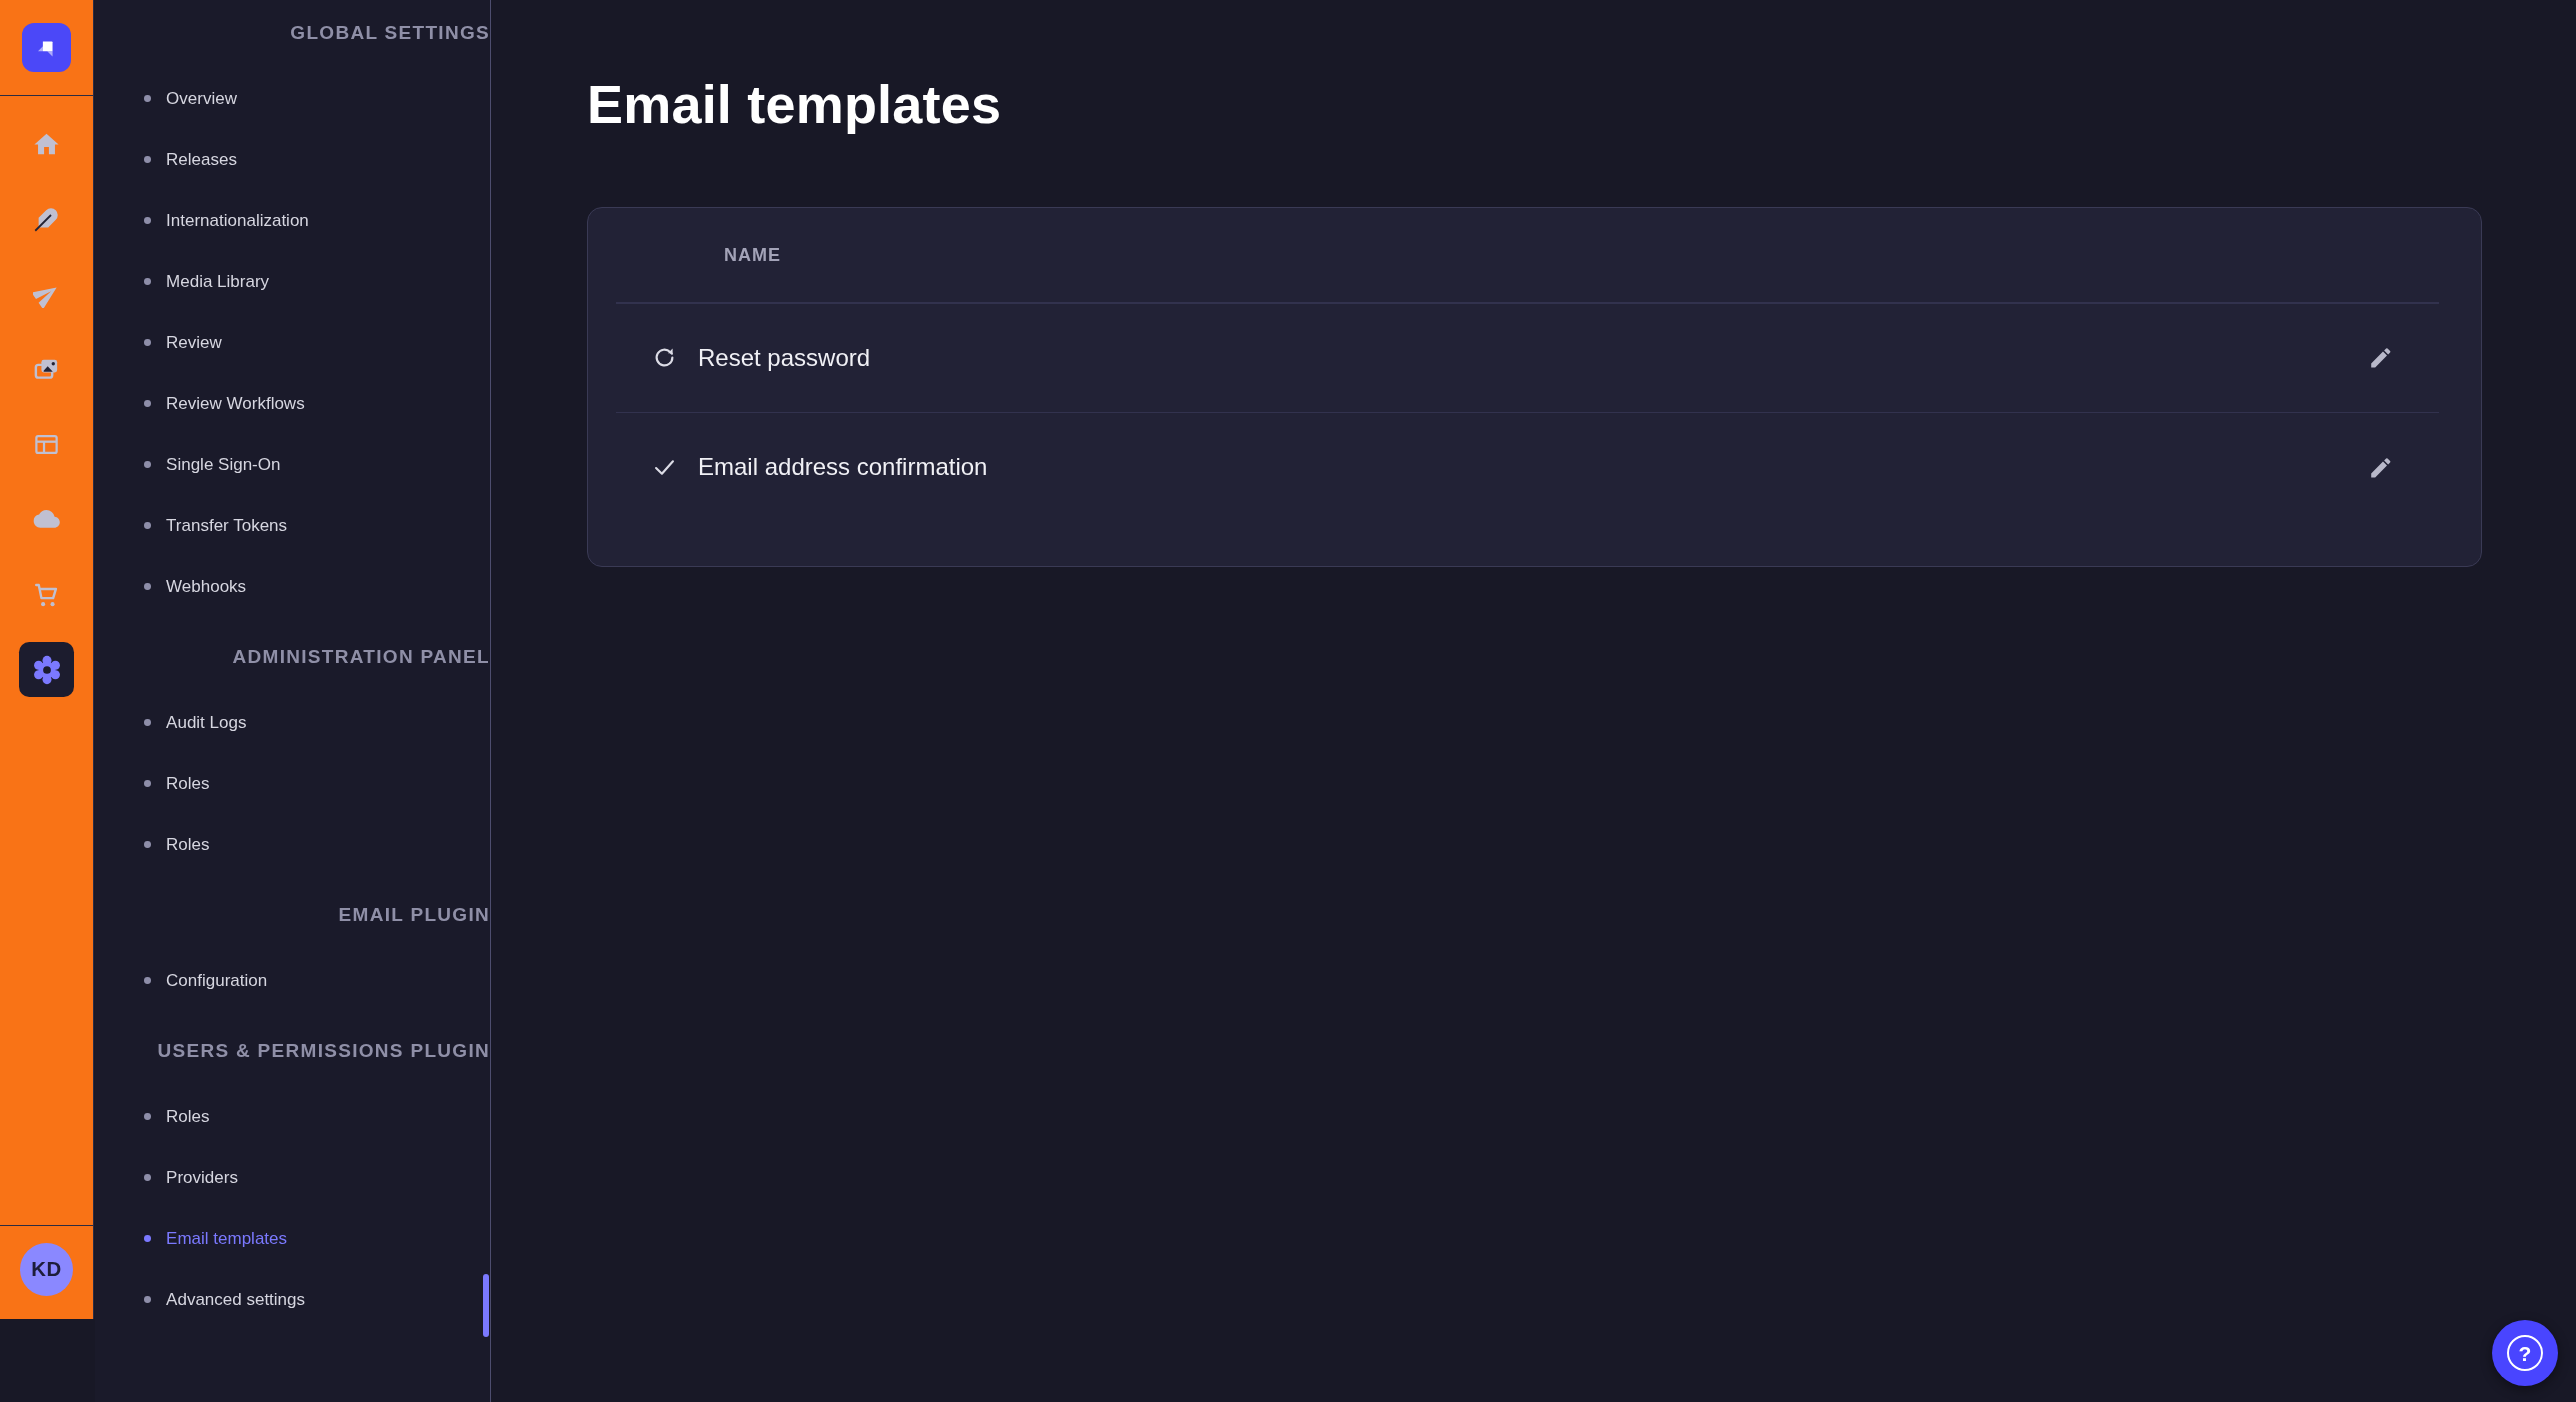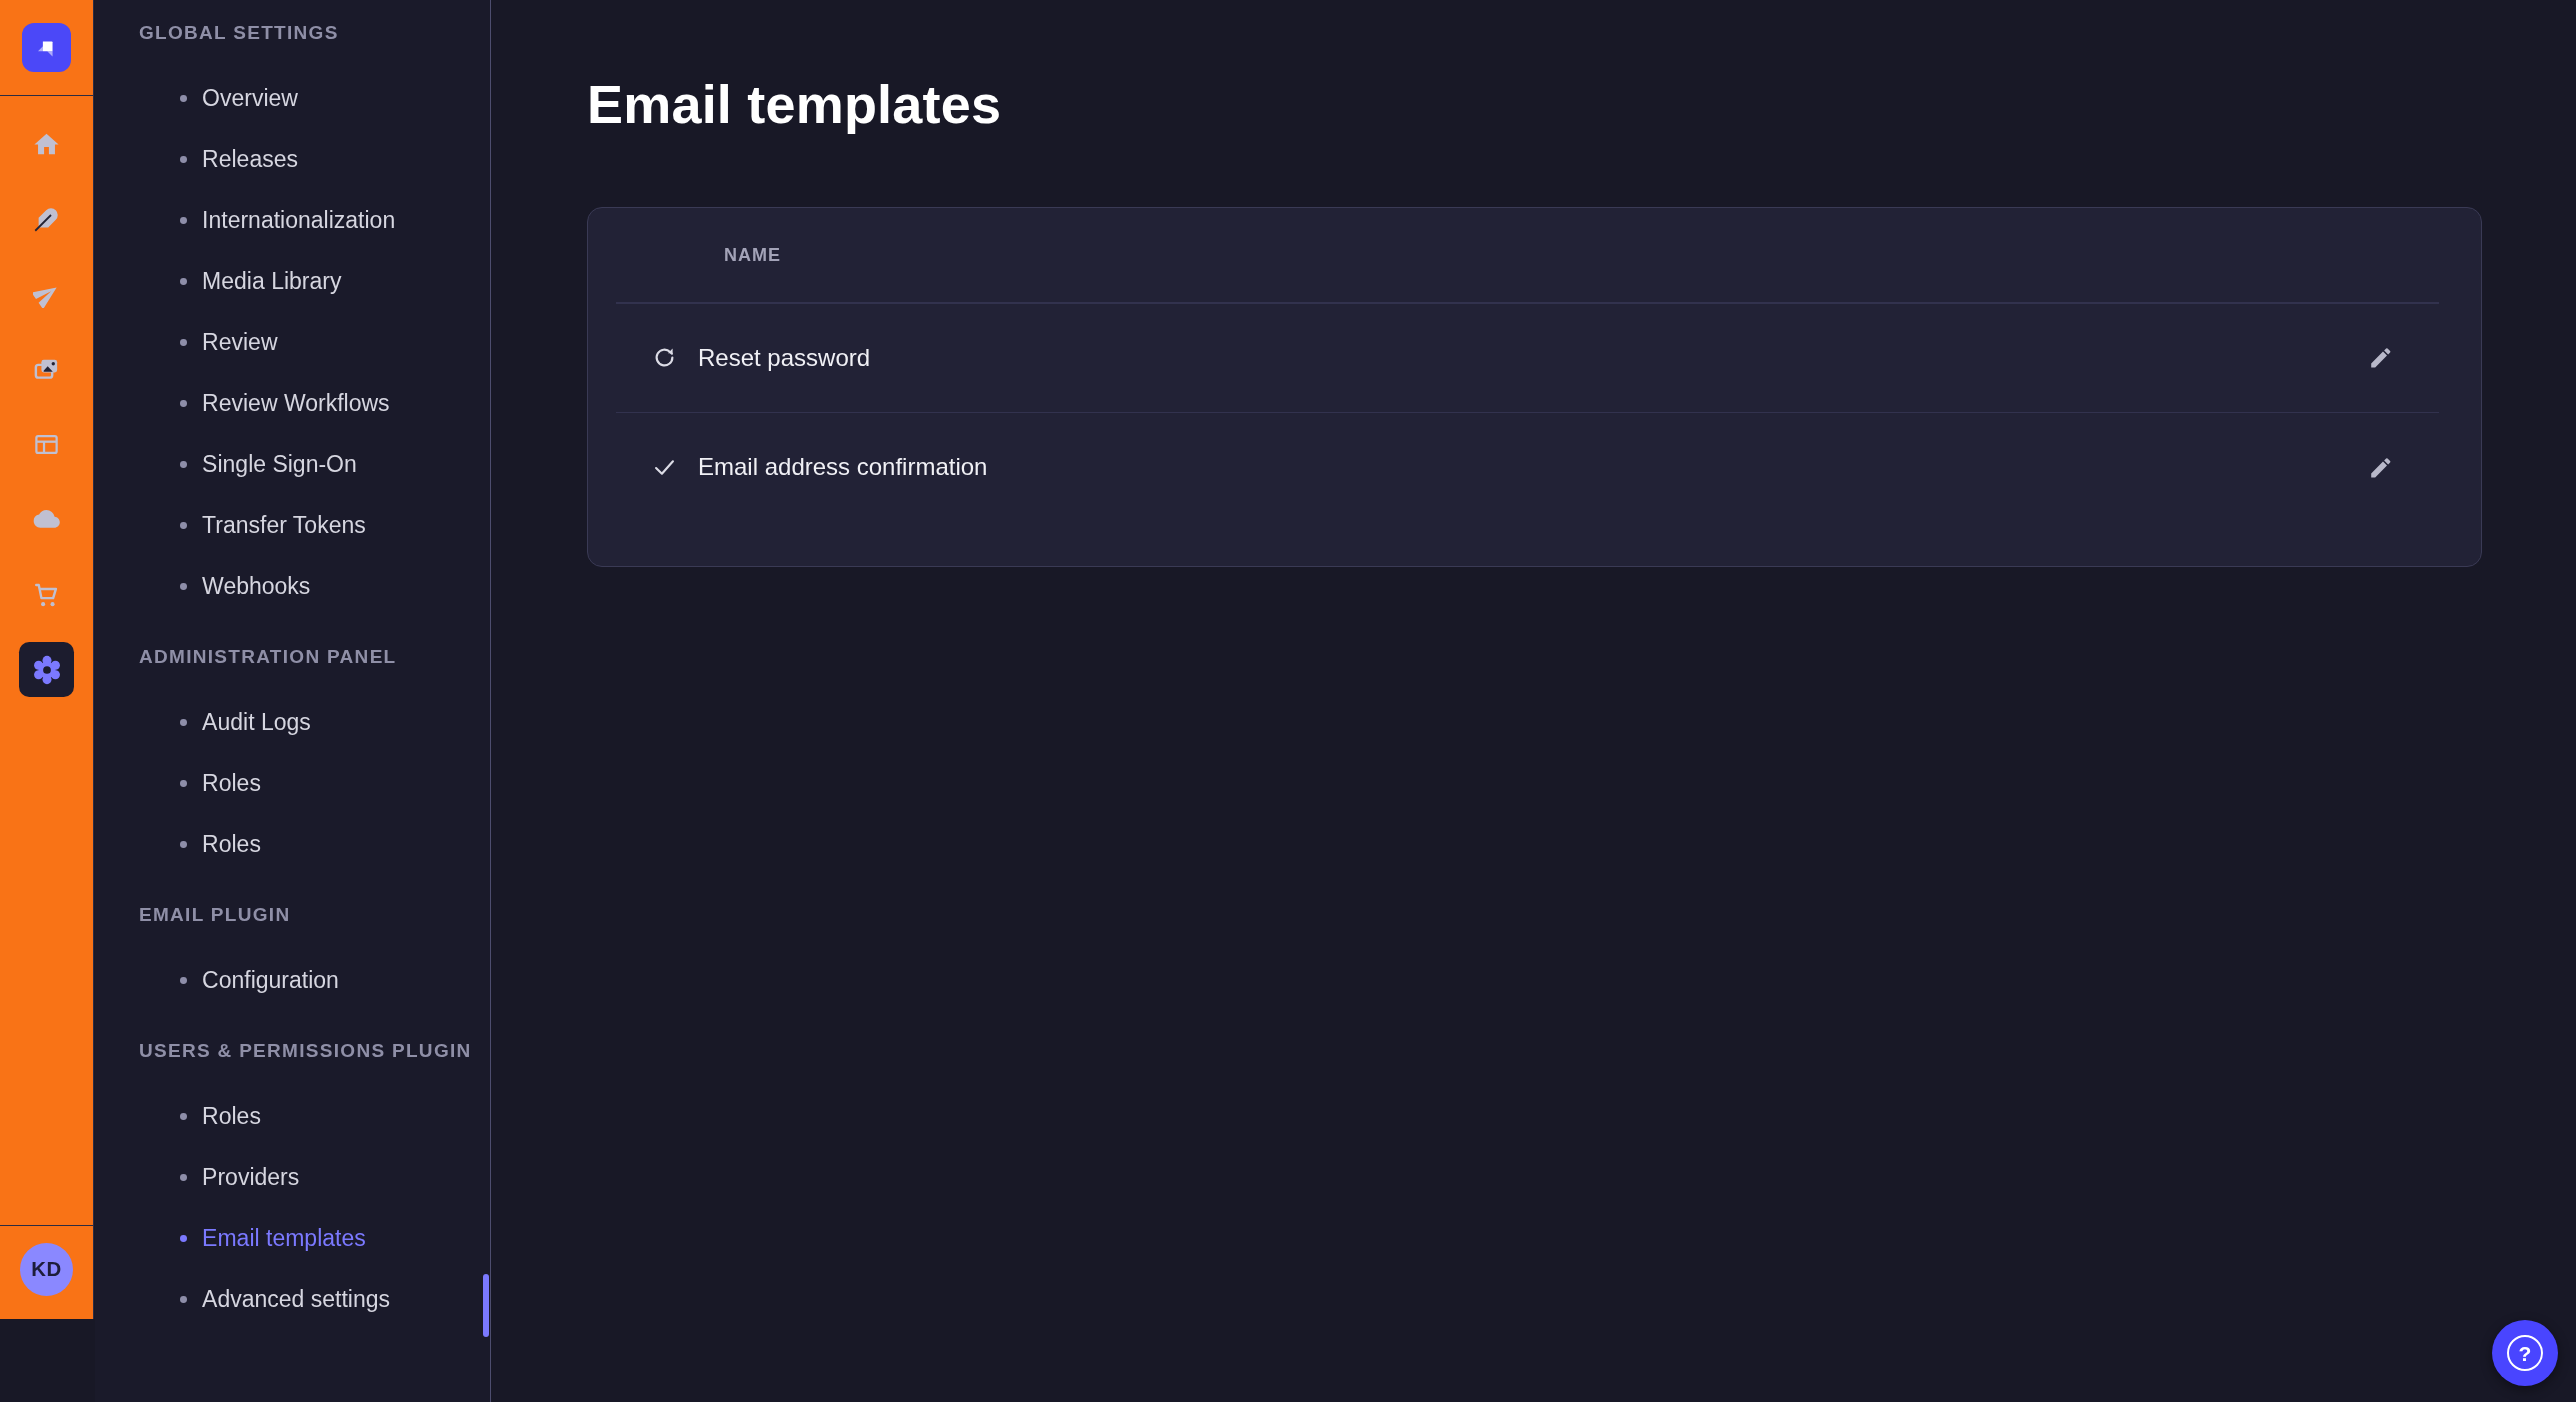--- a/index.html
+++ b/index.html
@@ -47,7 +47,7 @@
   
   .subnav {
     position:absolute; left:95px; top:0; width:396px; height:1402px;
-    background:#1a1a2a; border-right:1.7px solid #4d4d6e;
+    background:#1a1a2a; border-right:1.7px solid #4d4d6e;text-align:right;
   }
   .nav-section-title {
     margin:0 0 24px 44px; font-size:19px; font-weight:600;

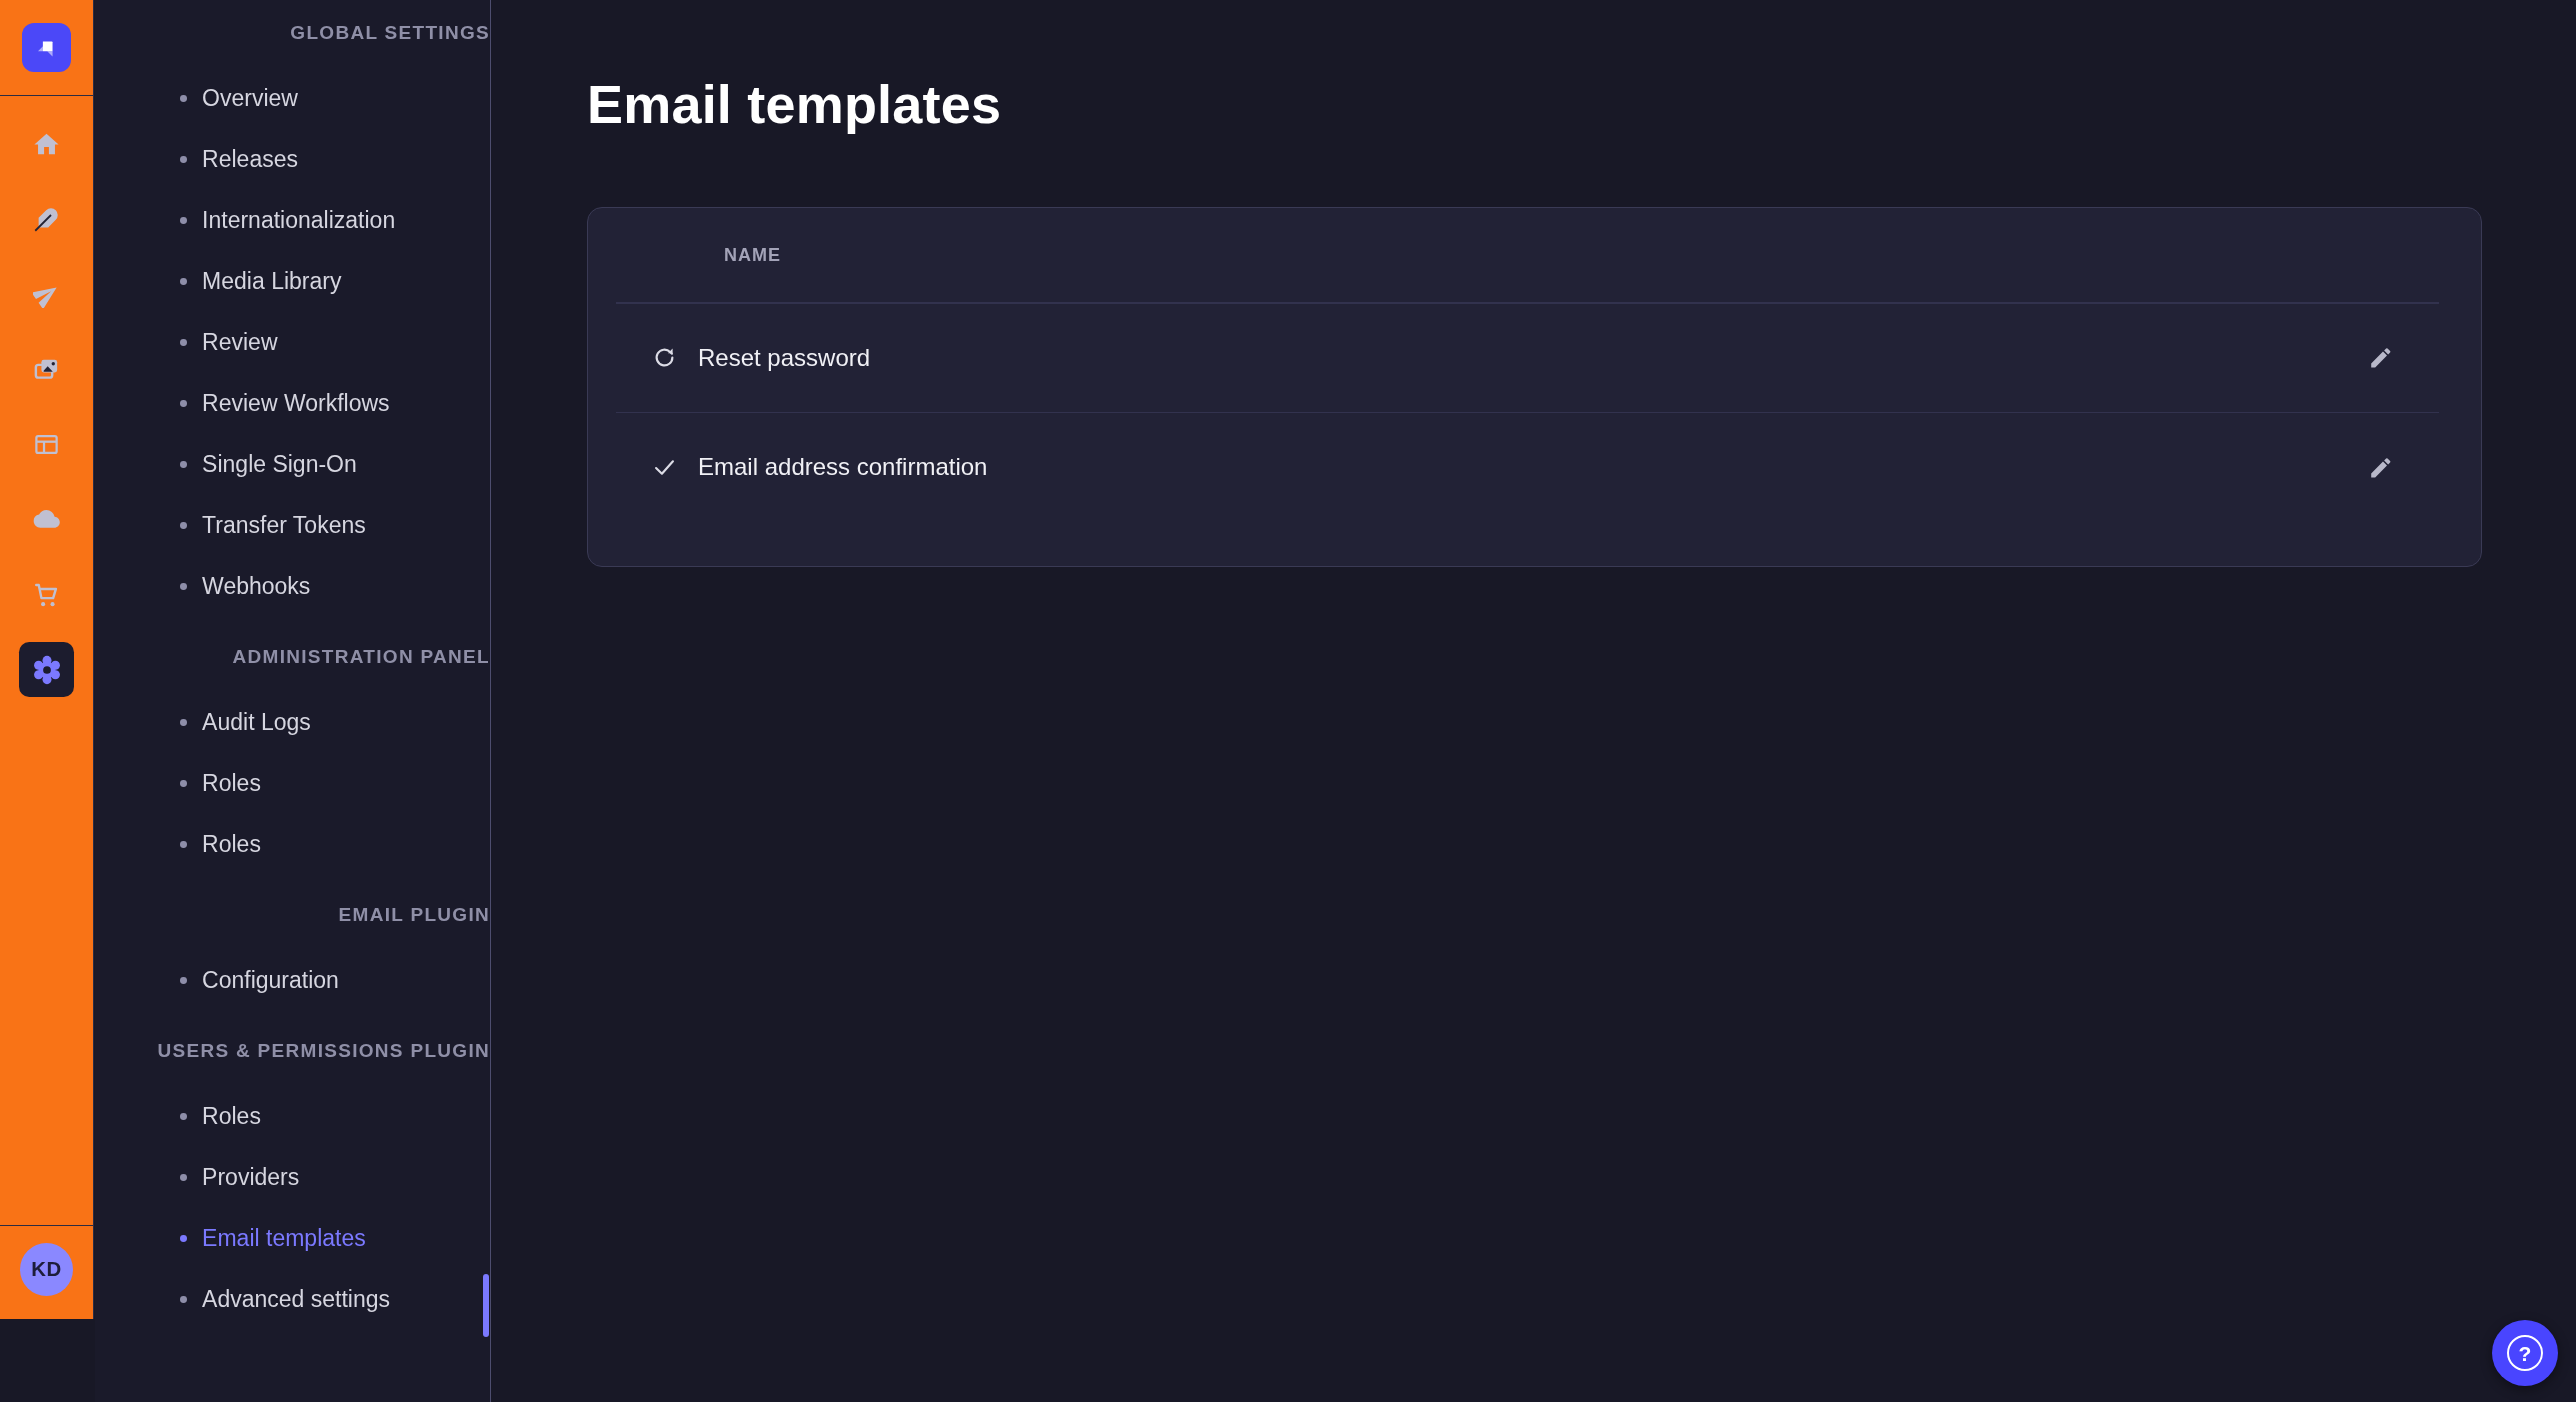--- a/index.html
+++ b/index.html
@@ -58,7 +58,7 @@
   .nav-section.first { margin-top:0; }
   .nav-item {
     height:61px; display:flex; align-items:center; padding-left:49px;
-    cursor:pointer; color:#d6d6e0; font-size:23px;margin-left:36px;
+    cursor:pointer; color:#d6d6e0; font-size:17px;
   }
   .nav-item .bullet {
     width:6.8px; height:6.8px; border-radius:50%; background:#8e8ea9;

